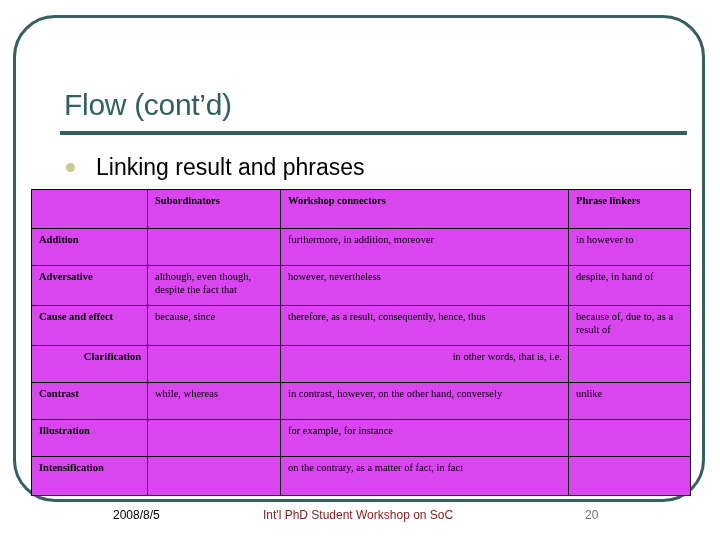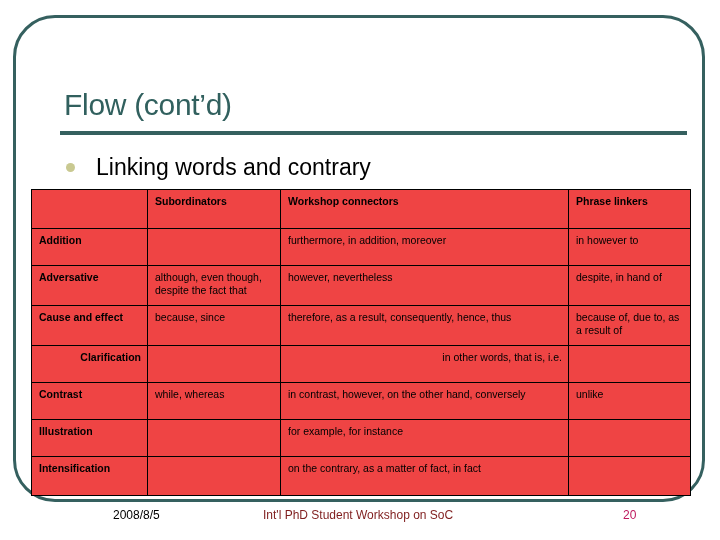--- a/index.html
+++ b/index.html
@@ -166,7 +166,7 @@
 
   <div class="bullet-row">
     <span class="bullet-dot"></span>
-    <span class="bullet-text">Linking words and contrary</span>
+    <span class="bullet-text">Linking result and phrases</span>
   </div>
 
   <div class="tbl-wrap">

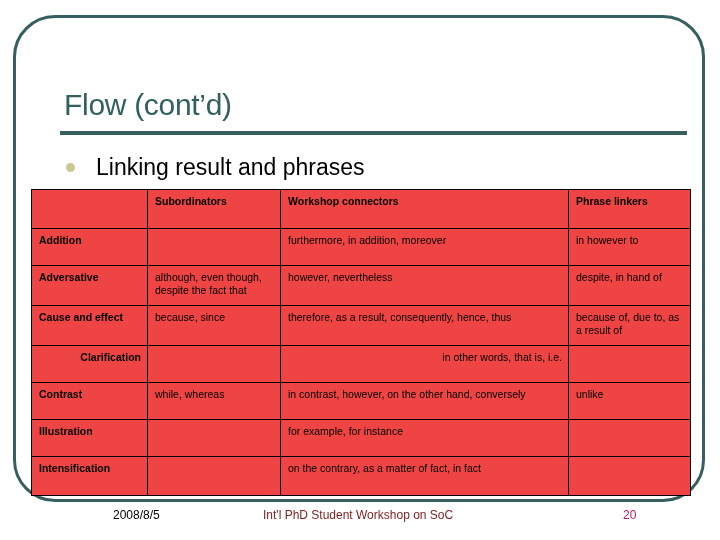--- a/index.html
+++ b/index.html
@@ -99,7 +99,8 @@
     line-height: 1.22;
     text-align: left;
     font-weight: normal;
-    background: #ef4444;
+    background: #d946ef;
+    font-family: Liberation Serif, serif;
   }
   table.linkers th {
     font-weight: bold;

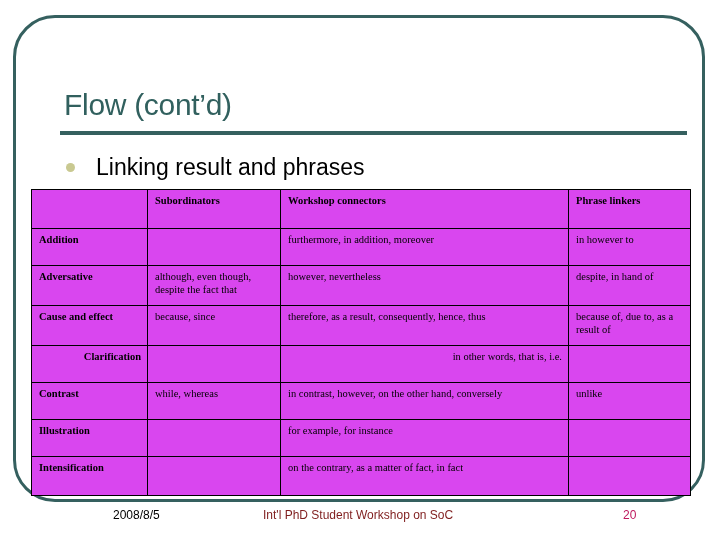--- a/index.html
+++ b/index.html
@@ -148,10 +148,10 @@
   }
   .footer-page {
     position: absolute;
-    left: 623px;
+    left: 585px;
     top: 0;
     font-size: 12px;
-    color: #be185d;
+    color: #737373;
     white-space: nowrap;
   }
 </style>

